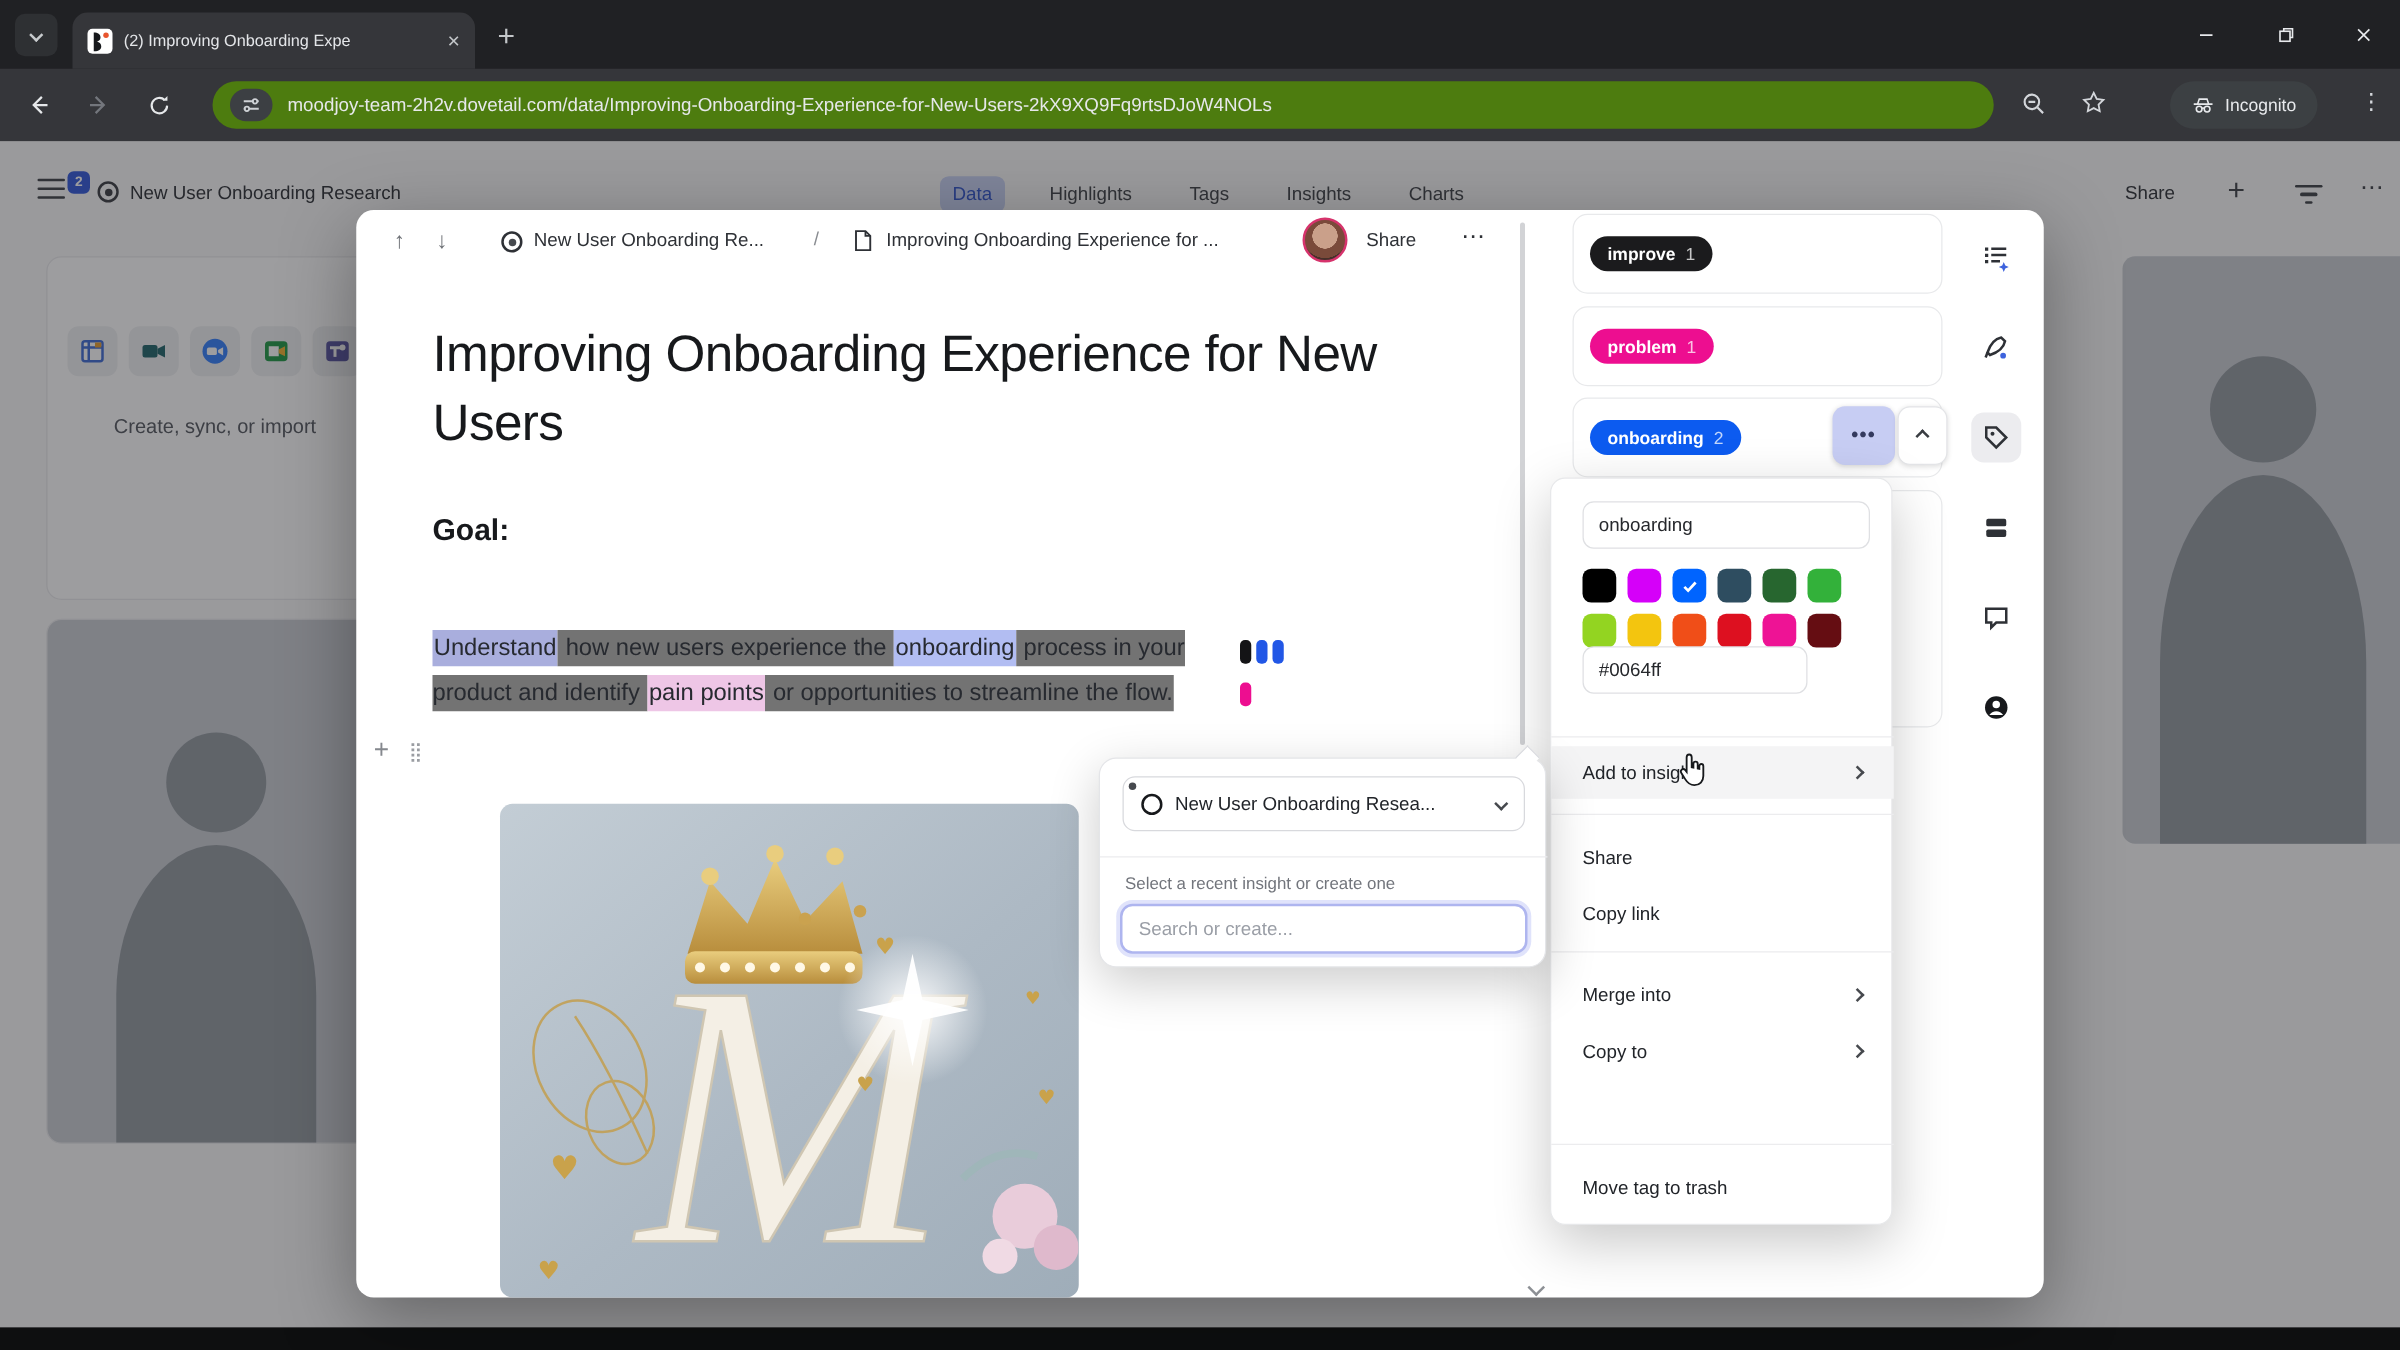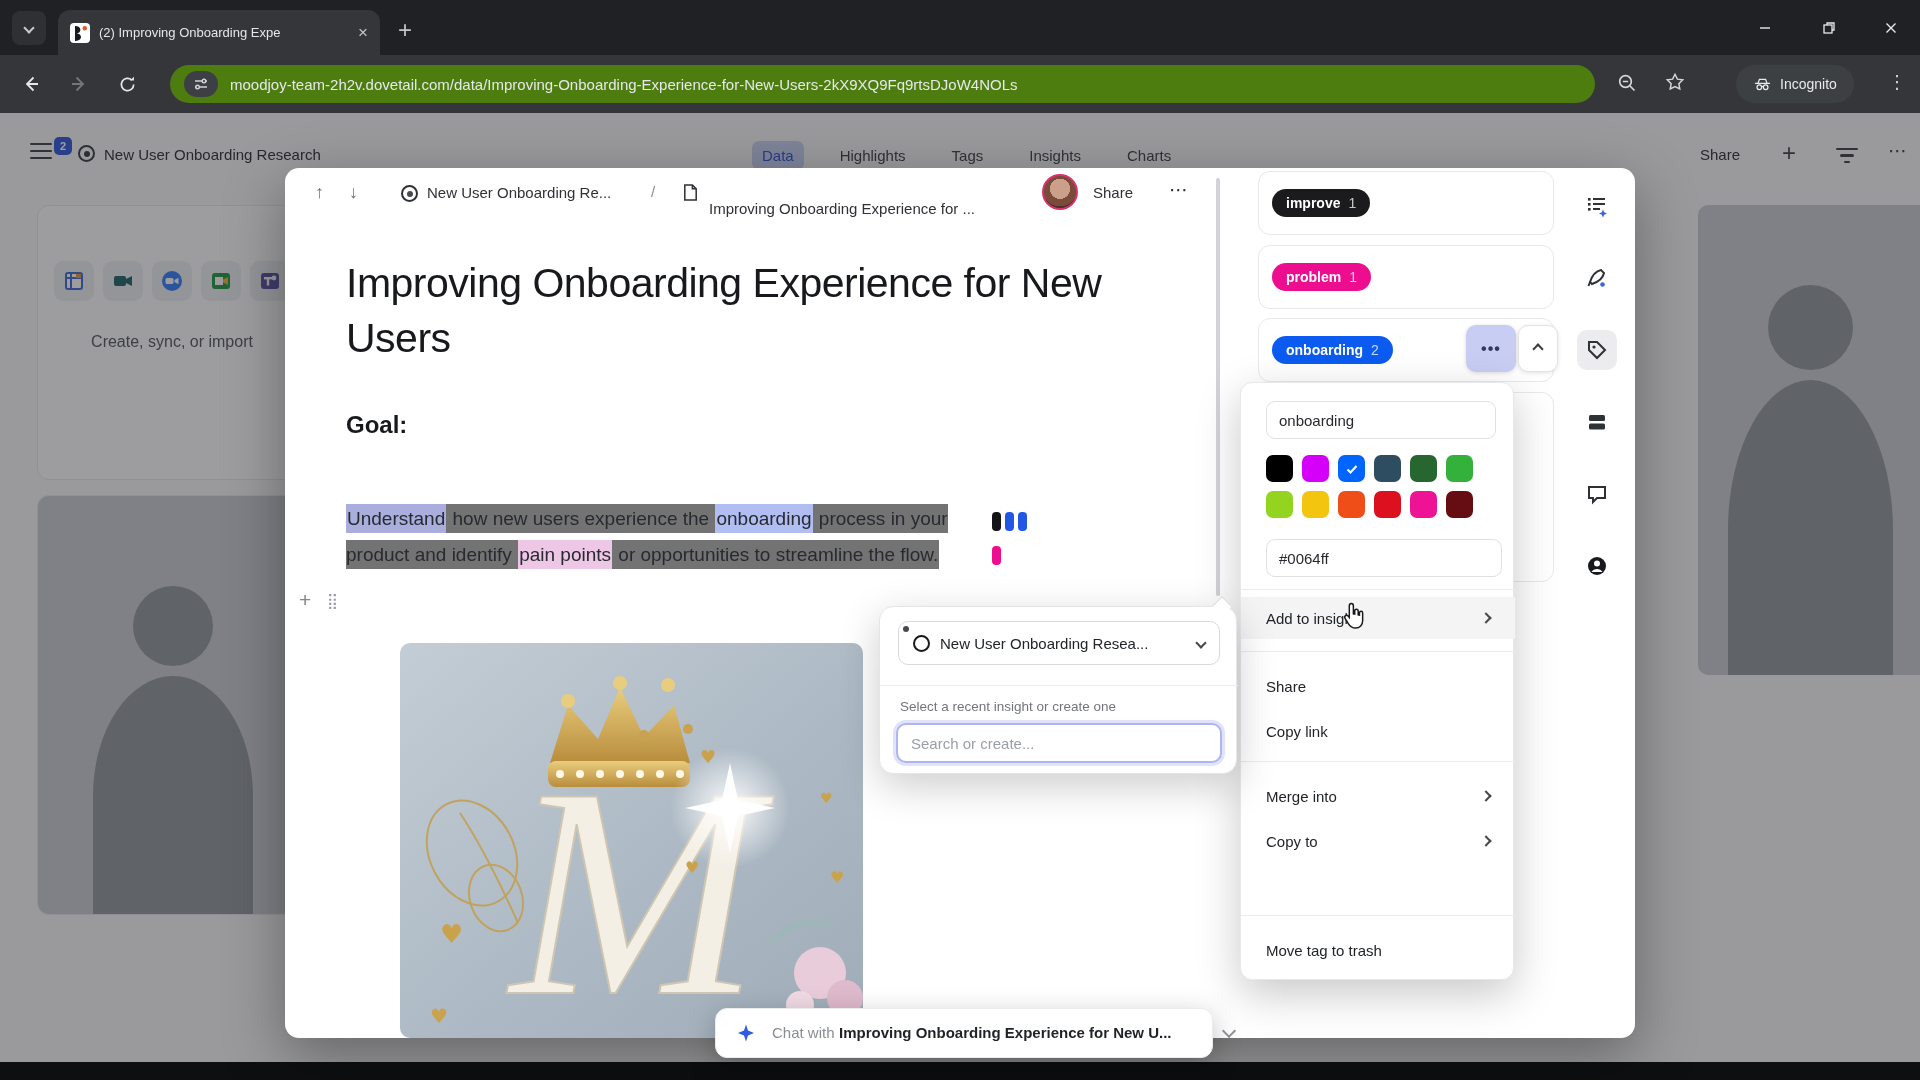--- a/index.html
+++ b/index.html
@@ -280,7 +280,7 @@
           <path d="M4 2h8l4 4v12H4z" fill="none" stroke="#2e3136" stroke-width="1.6"></path>
           <path d="M12 2v4h4" fill="none" stroke="#2e3136" stroke-width="1.6"></path>
         </svg></div>
-    <div class="abs crumbtext" style="left:424px; top:32px;">Improving Onboarding Experience for ...</div>
+    <div class="abs crumbtext" style="left:424px; top:16px;">Improving Onboarding Experience for ...</div>
     <div class="abs" style="left:757px; top:6px; width:36px; height:36px; border-radius:50%; border:2px solid #d6336c; background:radial-gradient(circle at 50% 40%, #caa08a 0 40%, #7a4a3a 41% 70%, #47302a 71%); "></div>
     <div class="abs crumbtext" style="left:808px; top:16px;">Share</div>
     <div class="abs" style="left:884px; top:10px; font-size:19px; color:#2e3136; letter-spacing:1px;">⋯</div>

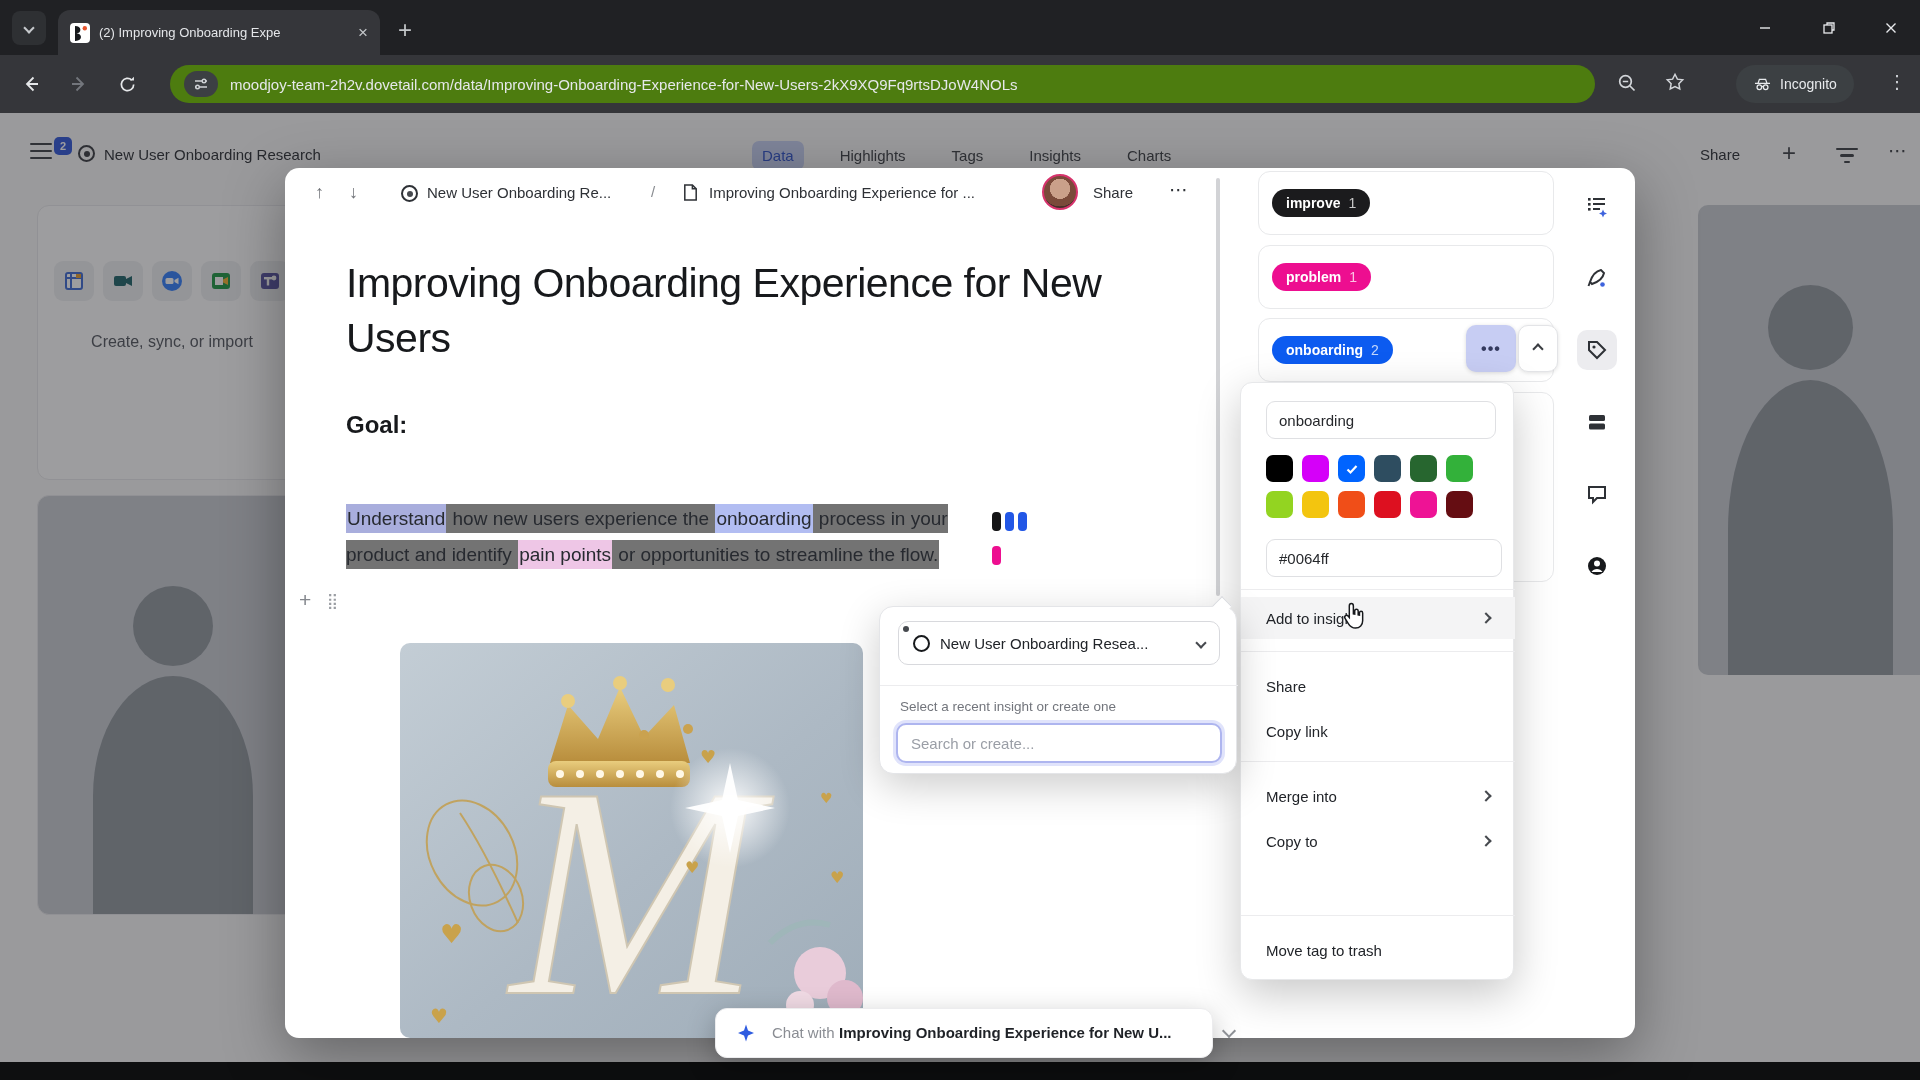--- a/index.html
+++ b/index.html
@@ -451,7 +451,7 @@
     <span class="swatch" style="left: 133px; top: 108px; background: rgb(221, 16, 32);"></span>
     <span class="swatch" style="left: 169px; top: 108px; background: rgb(238, 19, 149);"></span>
     <span class="swatch" style="left: 205px; top: 108px; background: rgb(101, 13, 18);"></span>
-    <input class="abs fieldbox" style="left: 25px; top: 156px; width: 236px; height: 38px;" value="#0064ff">
+    <input class="abs fieldbox" style="left: 25px; top: 134px; width: 180px; height: 38px;" value="#0064ff">
 
     <div class="menudiv" style="top:206px;"></div>
     <div class="menurow hover" style="top:214px;">

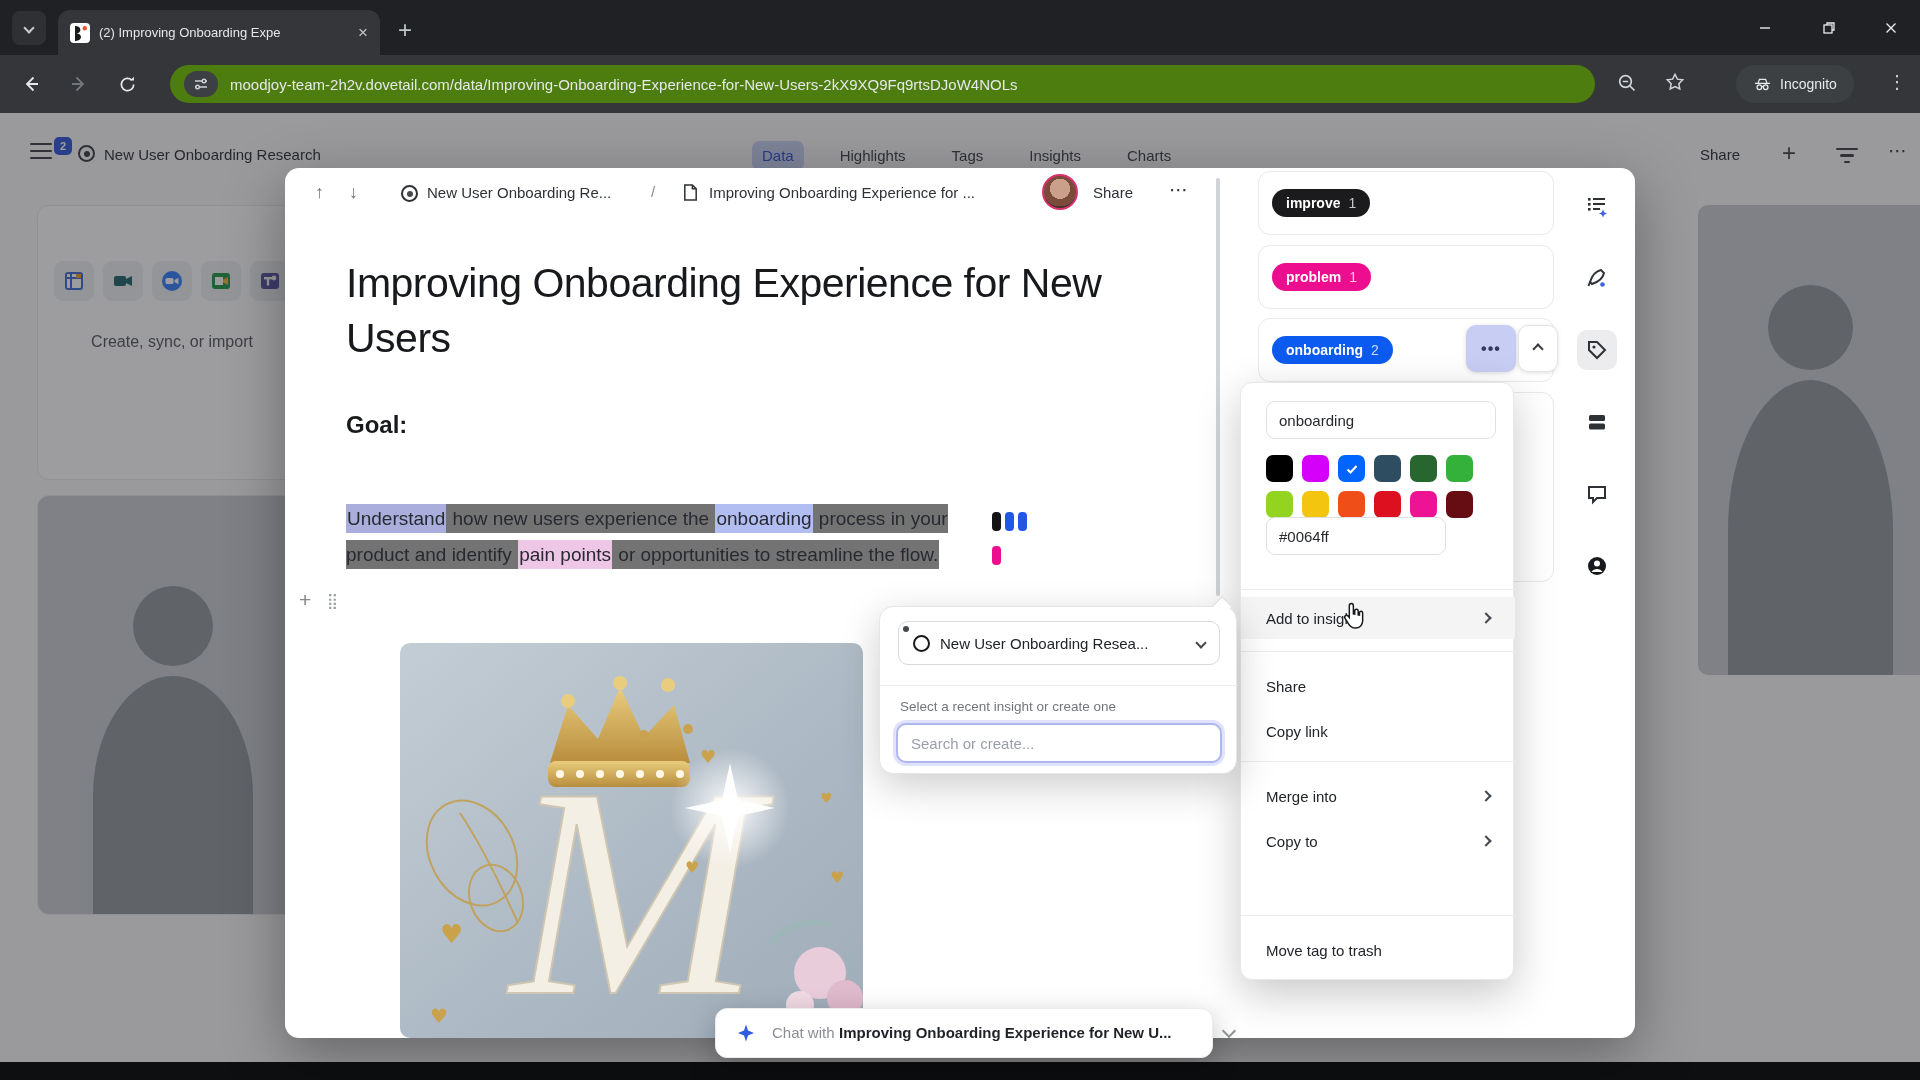--- a/index.html
+++ b/index.html
@@ -492,12 +492,6 @@
     <input class="searchinput" placeholder="Search or create..." style="">
   </div>
 
-  <div class="abs chatbar">
-    <svg width="20" height="20" viewBox="0 0 20 20">
-        <path d="M10 1.5l2 6 6 2.5-6 2.5-2 6-2-6-6-2.5 6-2.5z" fill="#2f5ce0"></path>
-      </svg>
-    <span><span class="pre">Chat with</span> <span class="doc">Improving Onboarding Experience for New U...</span></span>
-  </div>
   <div class="abs scrolldown"><span class="chev down" style="width:10px; height:10px;"></span></div>
 
   <div class="abs cursor" style="left:1338px; top:602px;">

